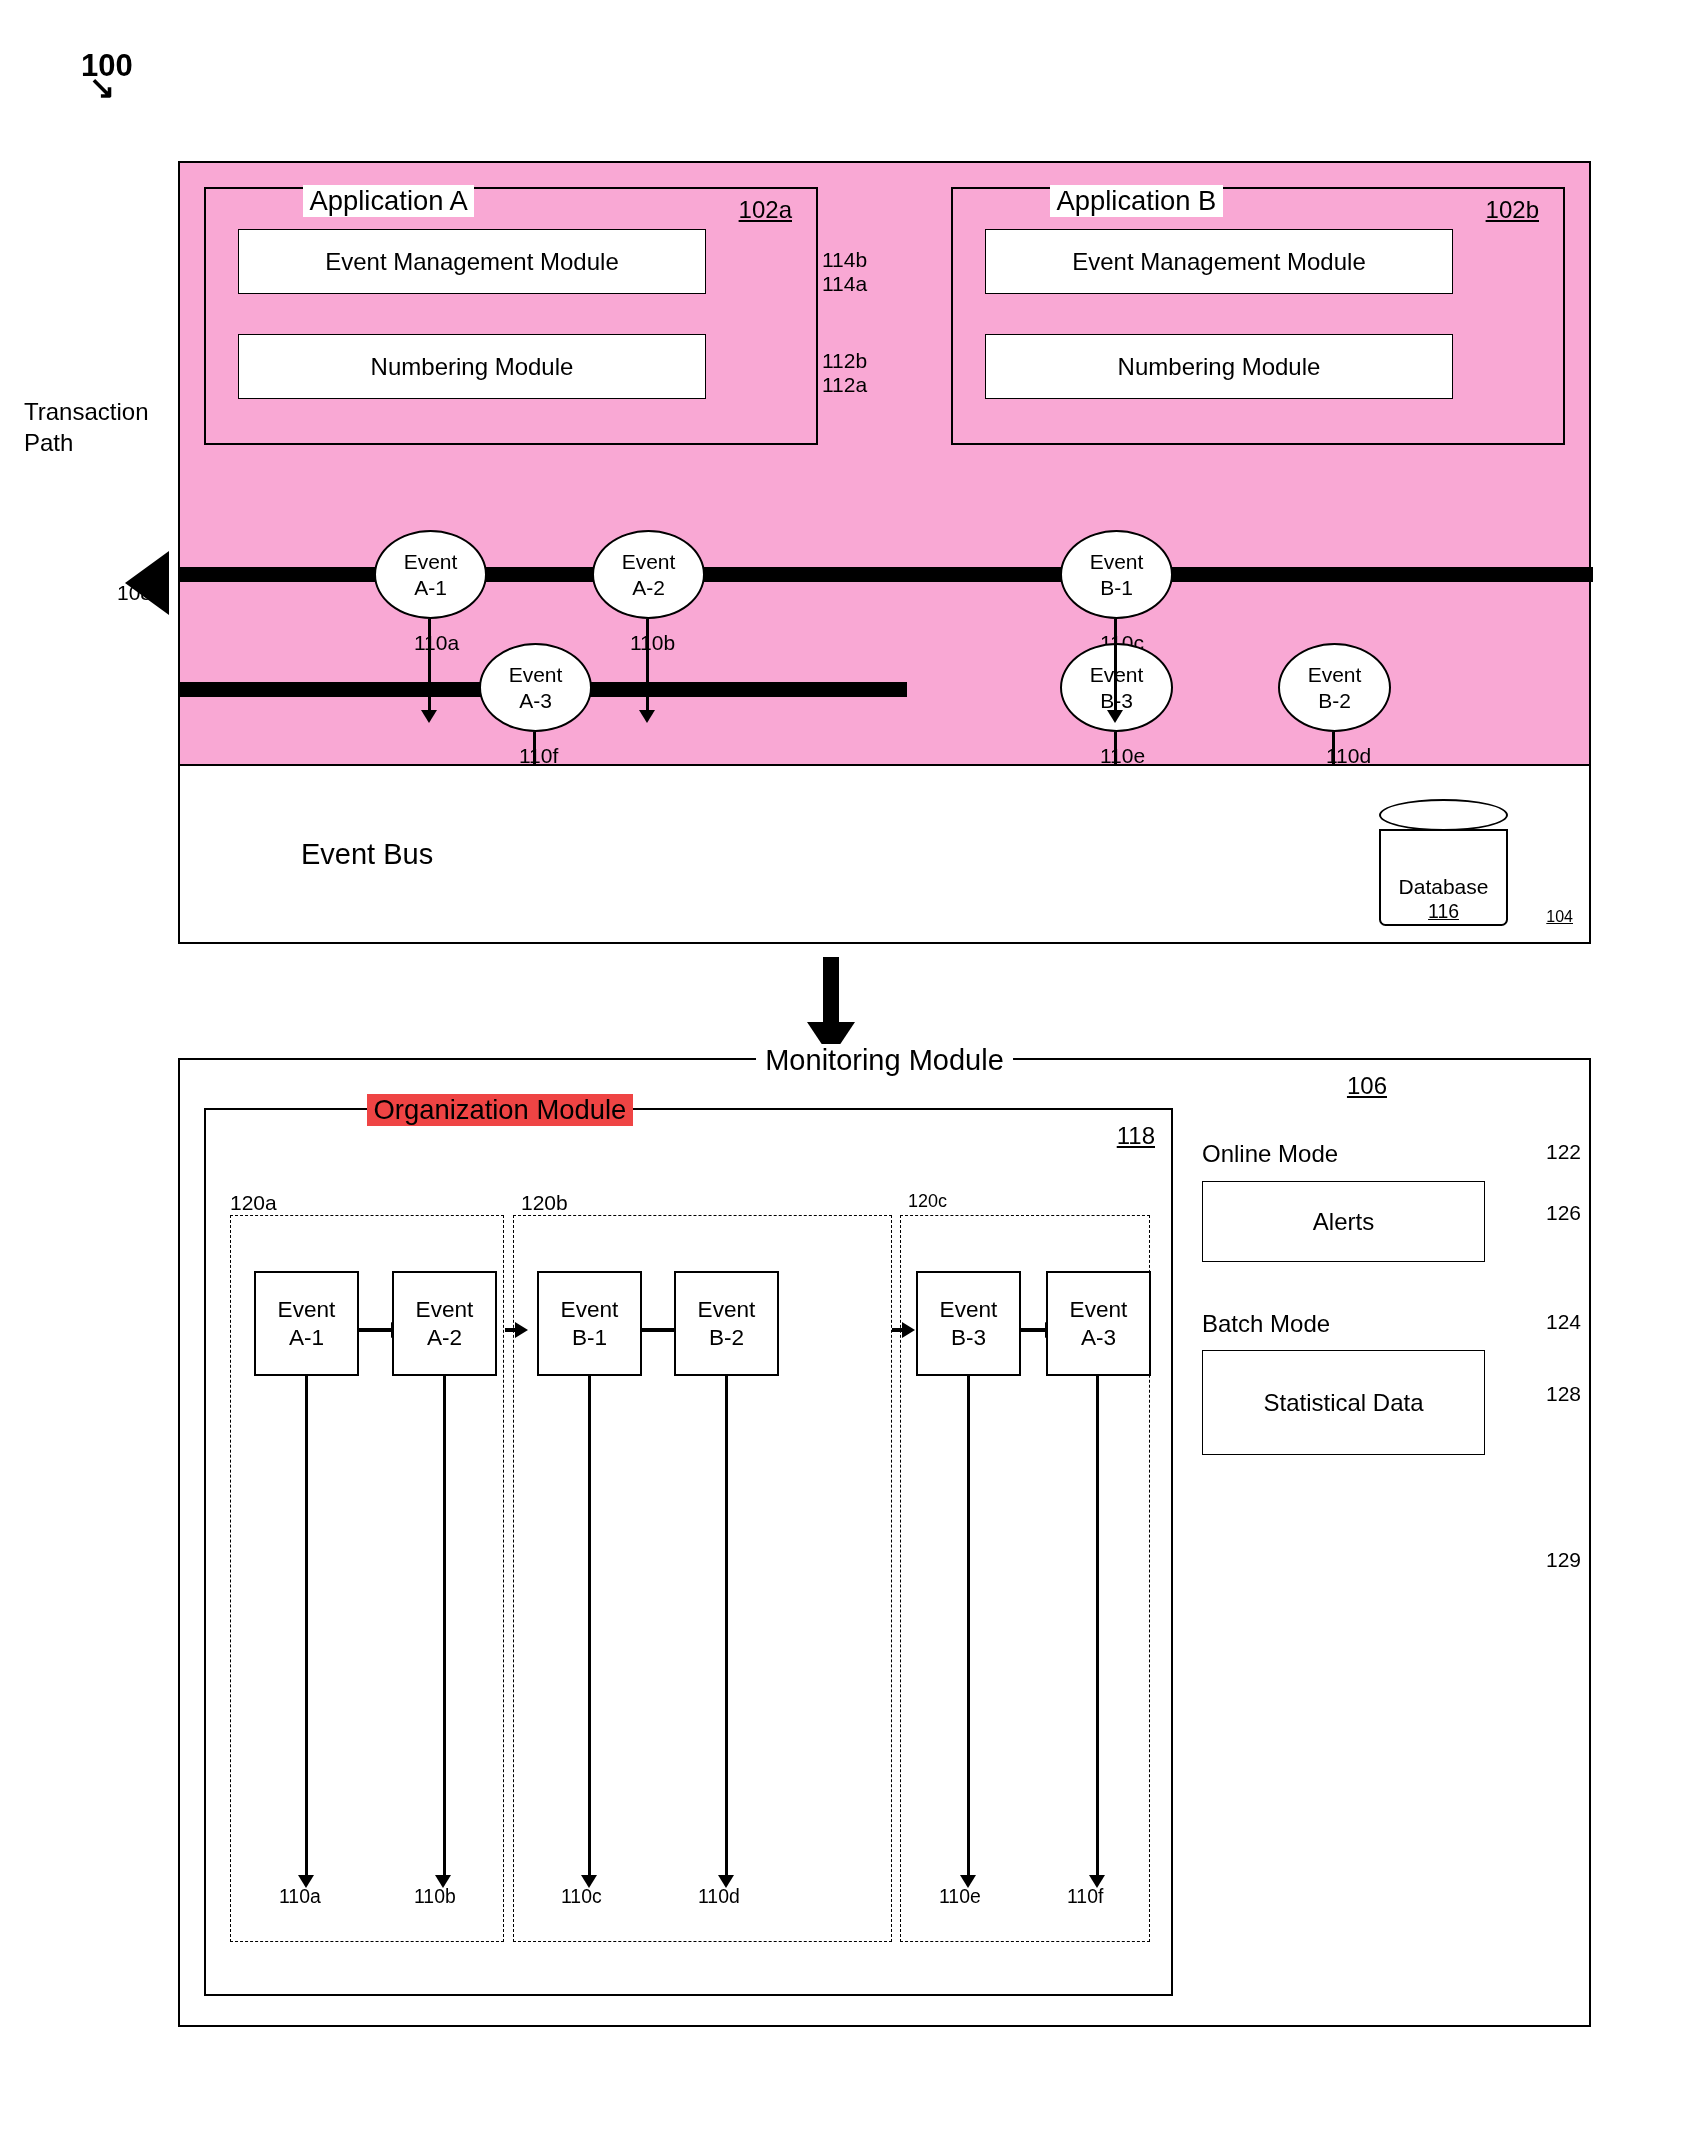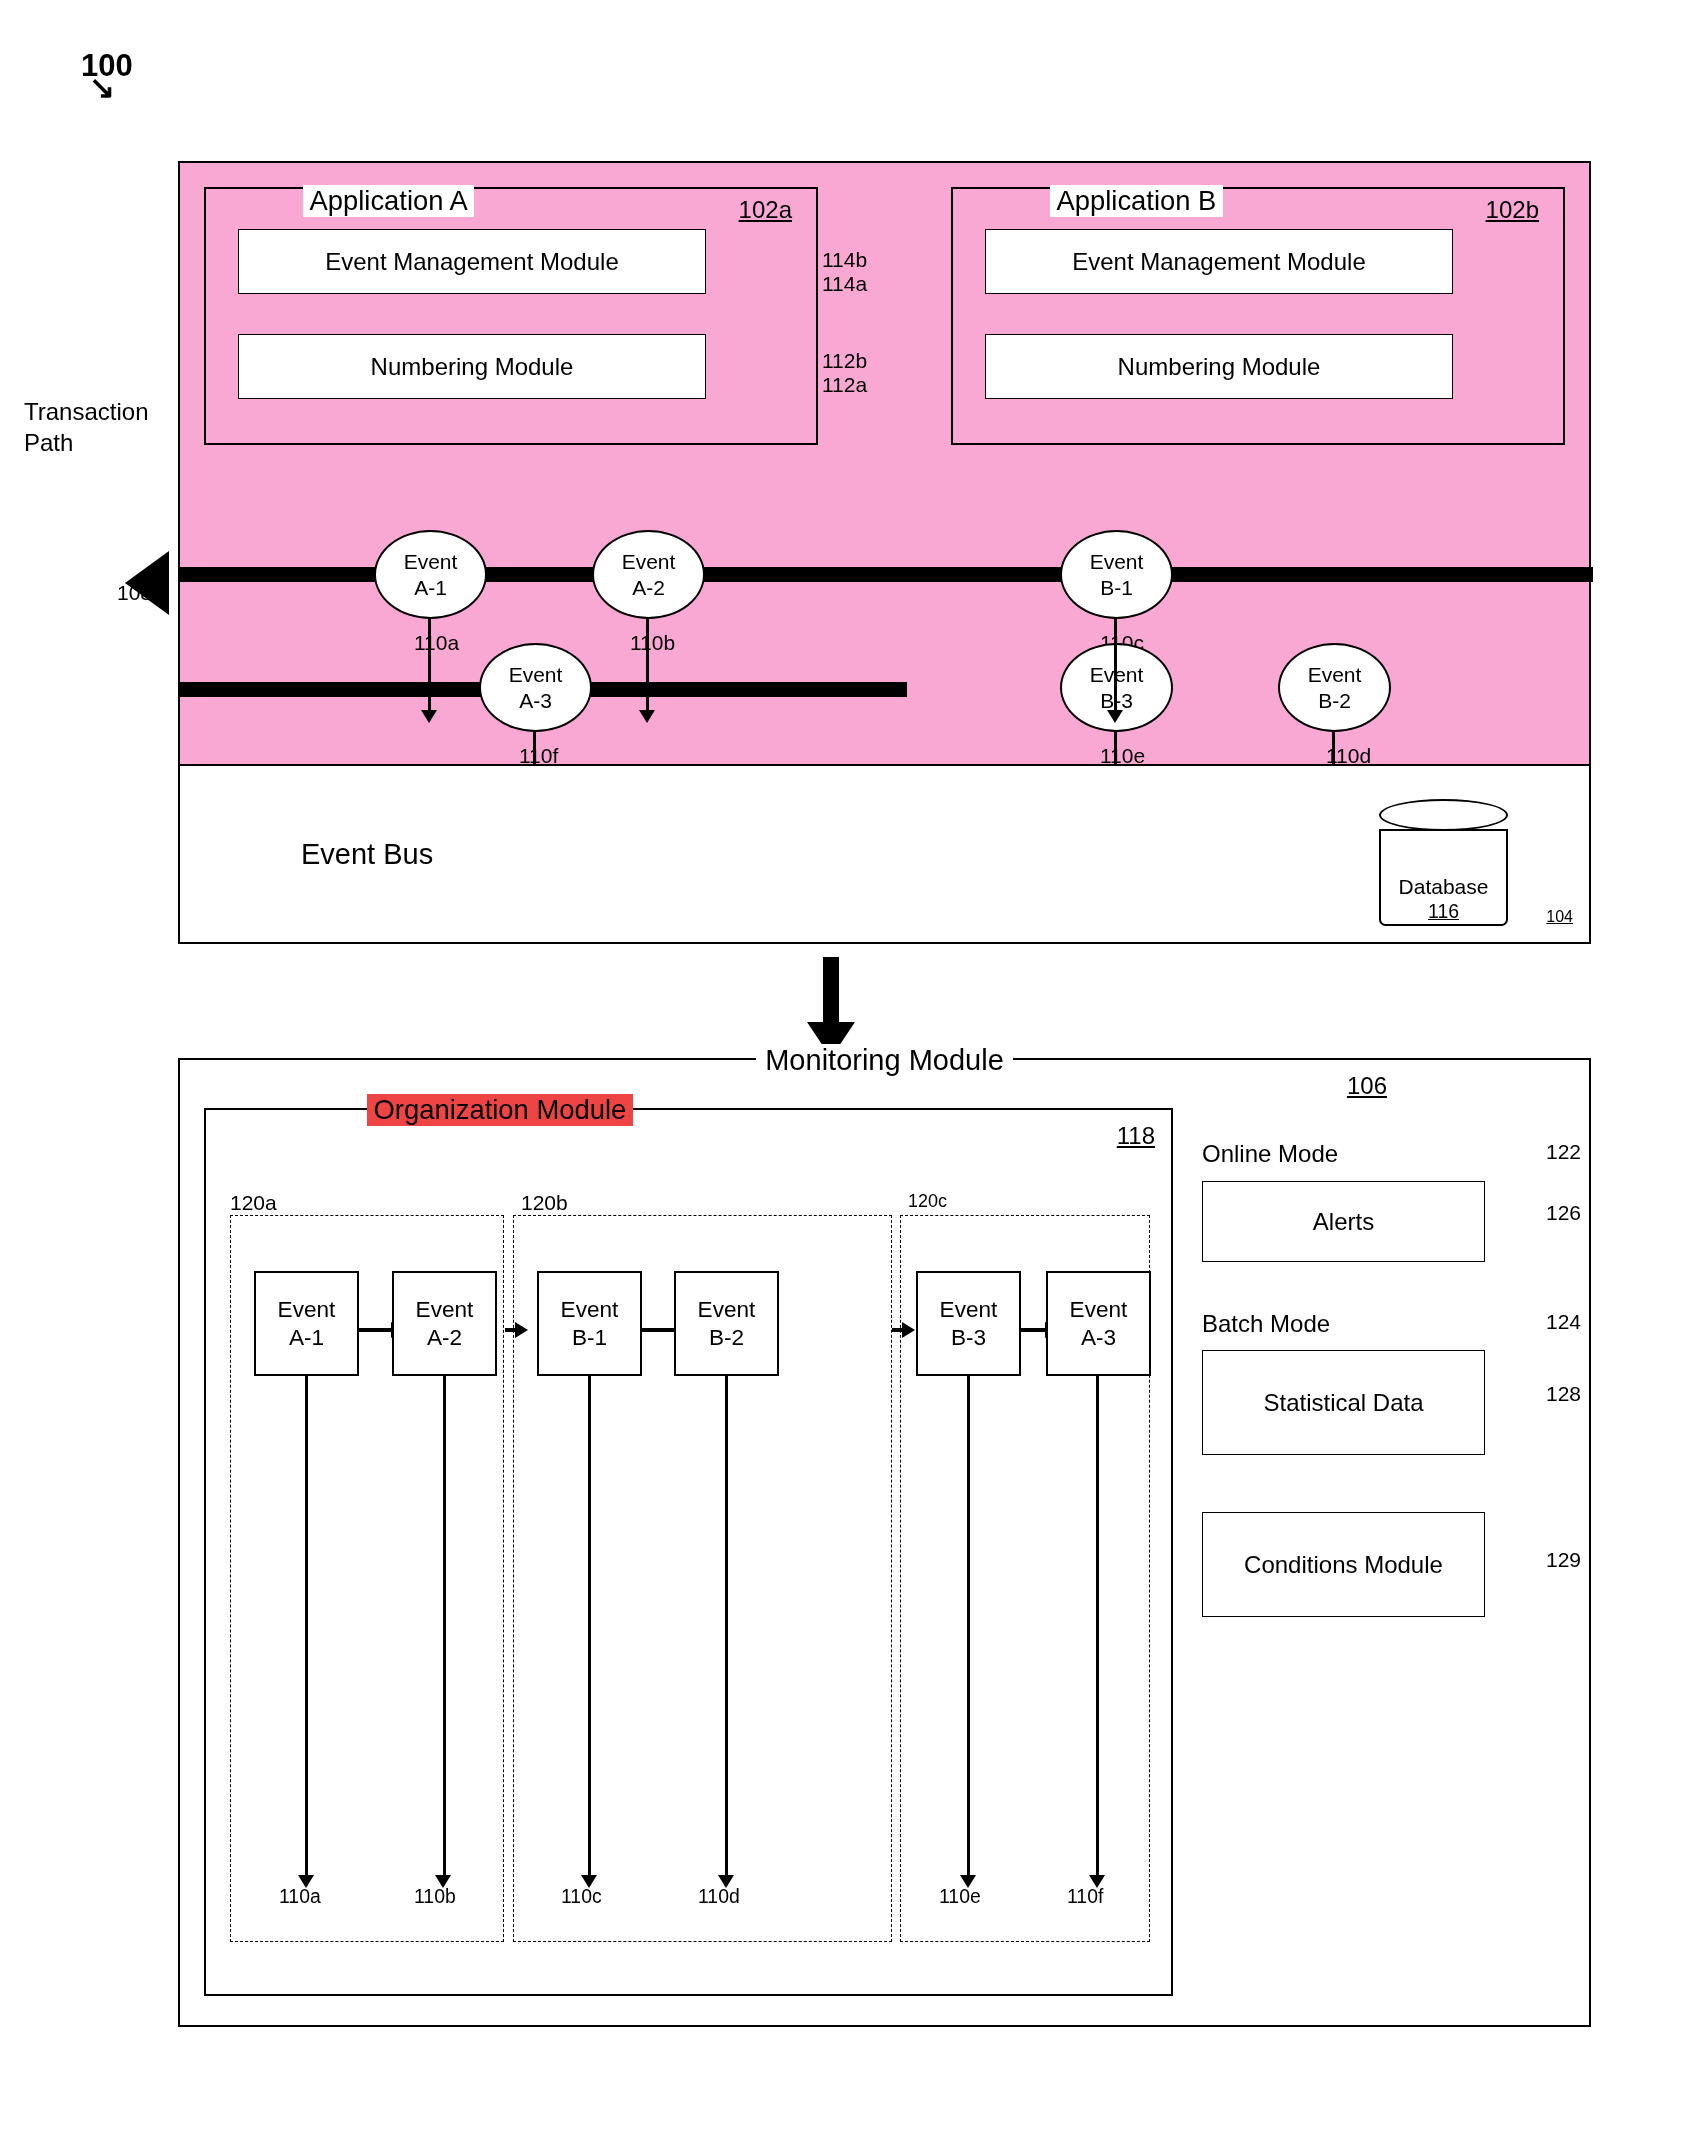--- a/index.html
+++ b/index.html
@@ -580,10 +580,6 @@
       </div>
       <div style="position:absolute;top:274px;right:-16px;font-size:21px;">128</div>
 
-      <div class="mode-box" style="position:absolute;top:404px;left:0;width:283px;height:105px;">
-        <span style="text-align:center;line-height:1.3;">Conditions
-Module</span>
-      </div>
       <div style="position:absolute;top:440px;right:-16px;font-size:21px;">129</div>
 
     </div>

